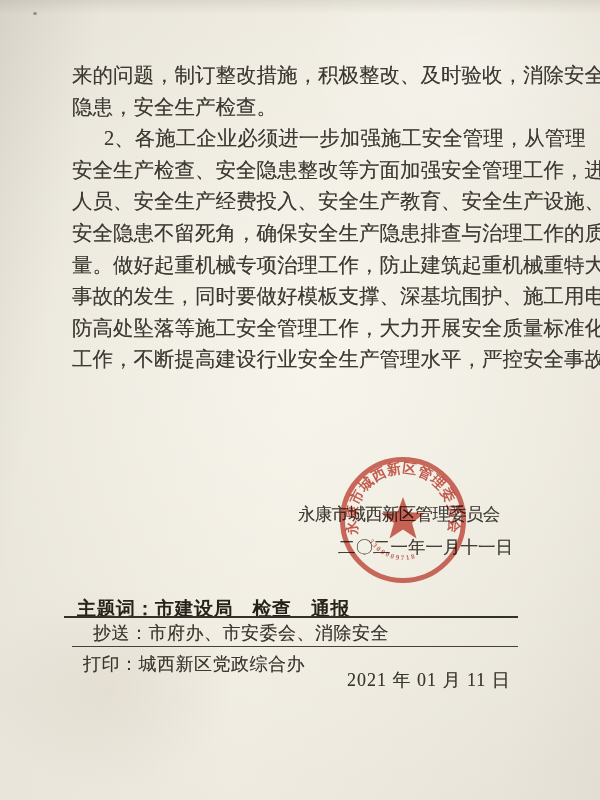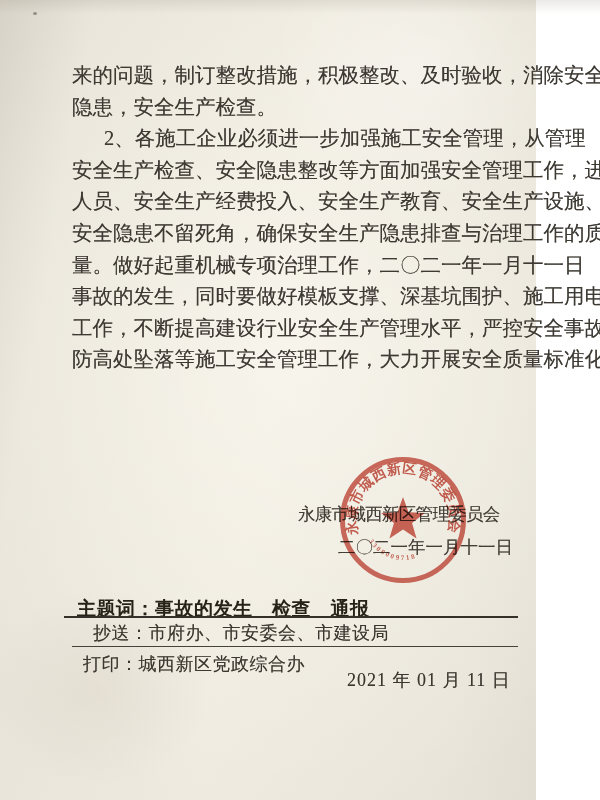--- a/index.html
+++ b/index.html
@@ -8,7 +8,7 @@
     font-family:"Liberation Serif","DejaVu Serif",serif;
   }
   .page{
-    position:relative;width:536px;height:800px;
+    position:relative;width:600px;height:800px;
     background:
       radial-gradient(30% 18% at 18% 86%, rgba(214,205,190,.35), rgba(214,205,190,0) 70%),
       radial-gradient(40% 25% at 78% 8%, rgba(255,255,252,.35), rgba(255,255,252,0) 70%),

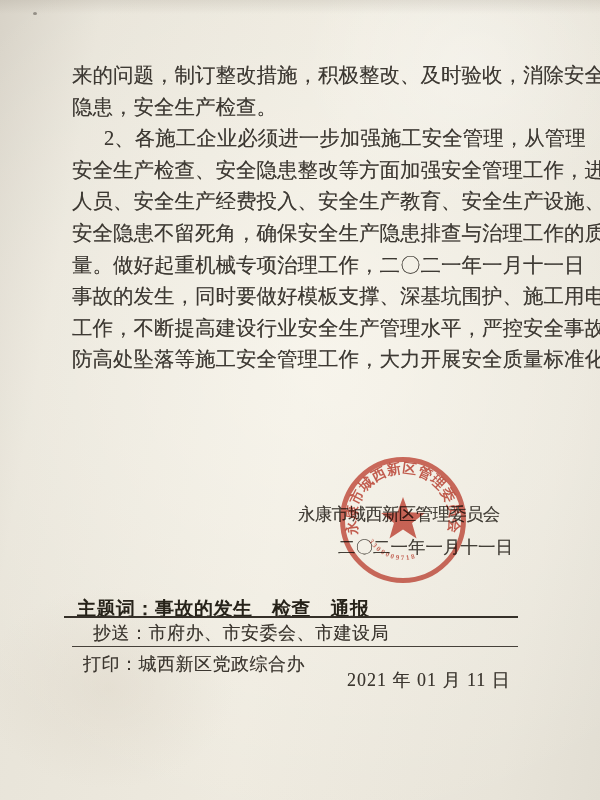--- a/index.html
+++ b/index.html
@@ -83,7 +83,7 @@
     <div class="line j">安全生产检查、安全隐患整改等方面加强安全管理工作，进</div>
     <div class="line j">人员、安全生产经费投入、安全生产教育、安全生产设施、</div>
     <div class="line j">安全隐患不留死角，确保安全生产隐患排查与治理工作的质</div>
-    <div class="line j">量。做好起重机械专项治理工作，二〇二一年一月十一日</div>
+    <div class="line j">量。做好起重机械专项治理工作，防止建筑起重机械重特大</div>
     <div class="line">事故的发生，同时要做好模板支撑、深基坑围护、施工用电、</div>
     <div class="line j">工作，不断提高建设行业安全生产管理水平，严控安全事故</div>
     <div class="line j">防高处坠落等施工安全管理工作，大力开展安全质量标准化</div>

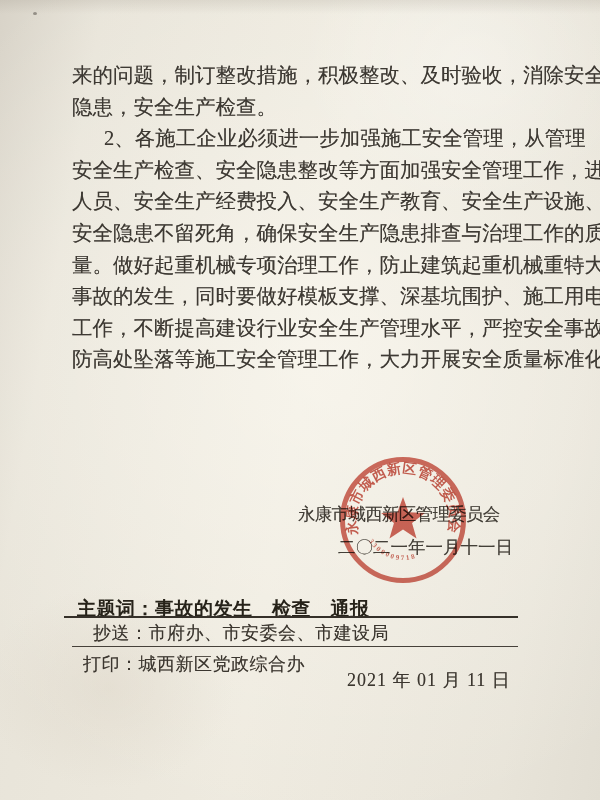--- a/index.html
+++ b/index.html
@@ -85,8 +85,8 @@
     <div class="line j">安全隐患不留死角，确保安全生产隐患排查与治理工作的质</div>
     <div class="line j">量。做好起重机械专项治理工作，防止建筑起重机械重特大</div>
     <div class="line">事故的发生，同时要做好模板支撑、深基坑围护、施工用电、</div>
+    <div class="line j">防高处坠落等施工安全管理工作，大力开展安全质量标准化</div>
     <div class="line j">工作，不断提高建设行业安全生产管理水平，严控安全事故</div>
-    <div class="line j">防高处坠落等施工安全管理工作，大力开展安全质量标准化</div>
   </div>
 
   <div class="sig-org">永康市城西新区管理委员会</div>

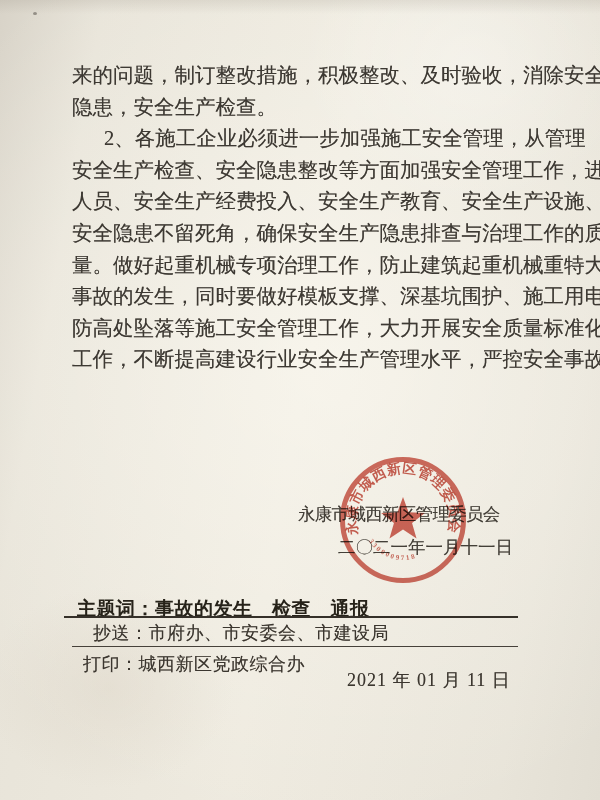--- a/index.html
+++ b/index.html
@@ -107,7 +107,7 @@
     </text>
   </svg>
 
-  <div class="f-topic"><span>主题词：</span><span>事故的发生　检查　通报</span></div>
+  <div class="f-topic"><span>主题词：</span><span>市建设局　检查　通报</span></div>
   <div class="rule rule1"></div>
   <div class="f-copy"><span>抄送：</span><span>市府办、市安委会、市建设局</span></div>
   <div class="rule rule2"></div>

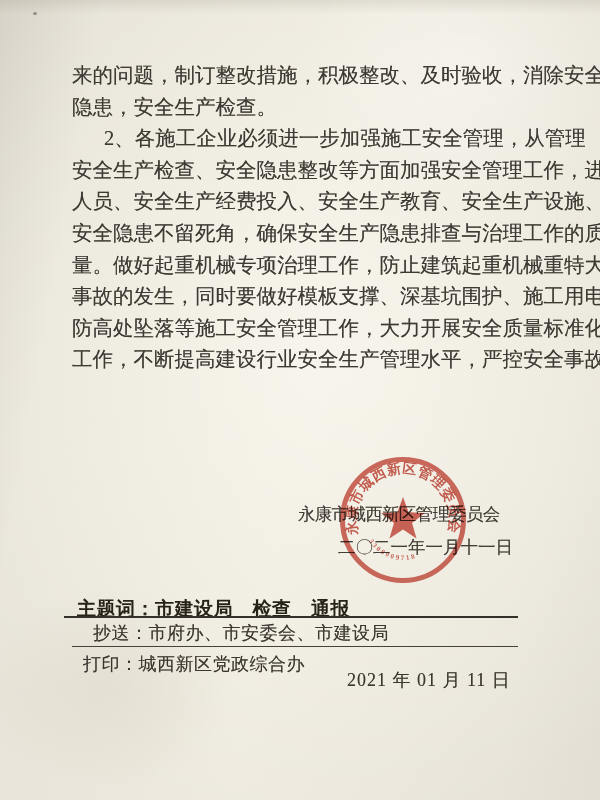--- a/index.html
+++ b/index.html
@@ -109,7 +109,7 @@
 
   <div class="f-topic"><span>主题词：</span><span>市建设局　检查　通报</span></div>
   <div class="rule rule1"></div>
-  <div class="f-copy"><span>抄送：</span><span>市府办、市安委会、市建设局</span></div>
+  <div class="f-copy"><span>抄送：</span><span>市府办、市安委会、消除安全</span></div>
   <div class="rule rule2"></div>
   <div class="f-print"><span>打印：</span><span>城西新区党政综合办</span></div>
   <div class="f-print-date">2021 年 01 月 11 日</div>

